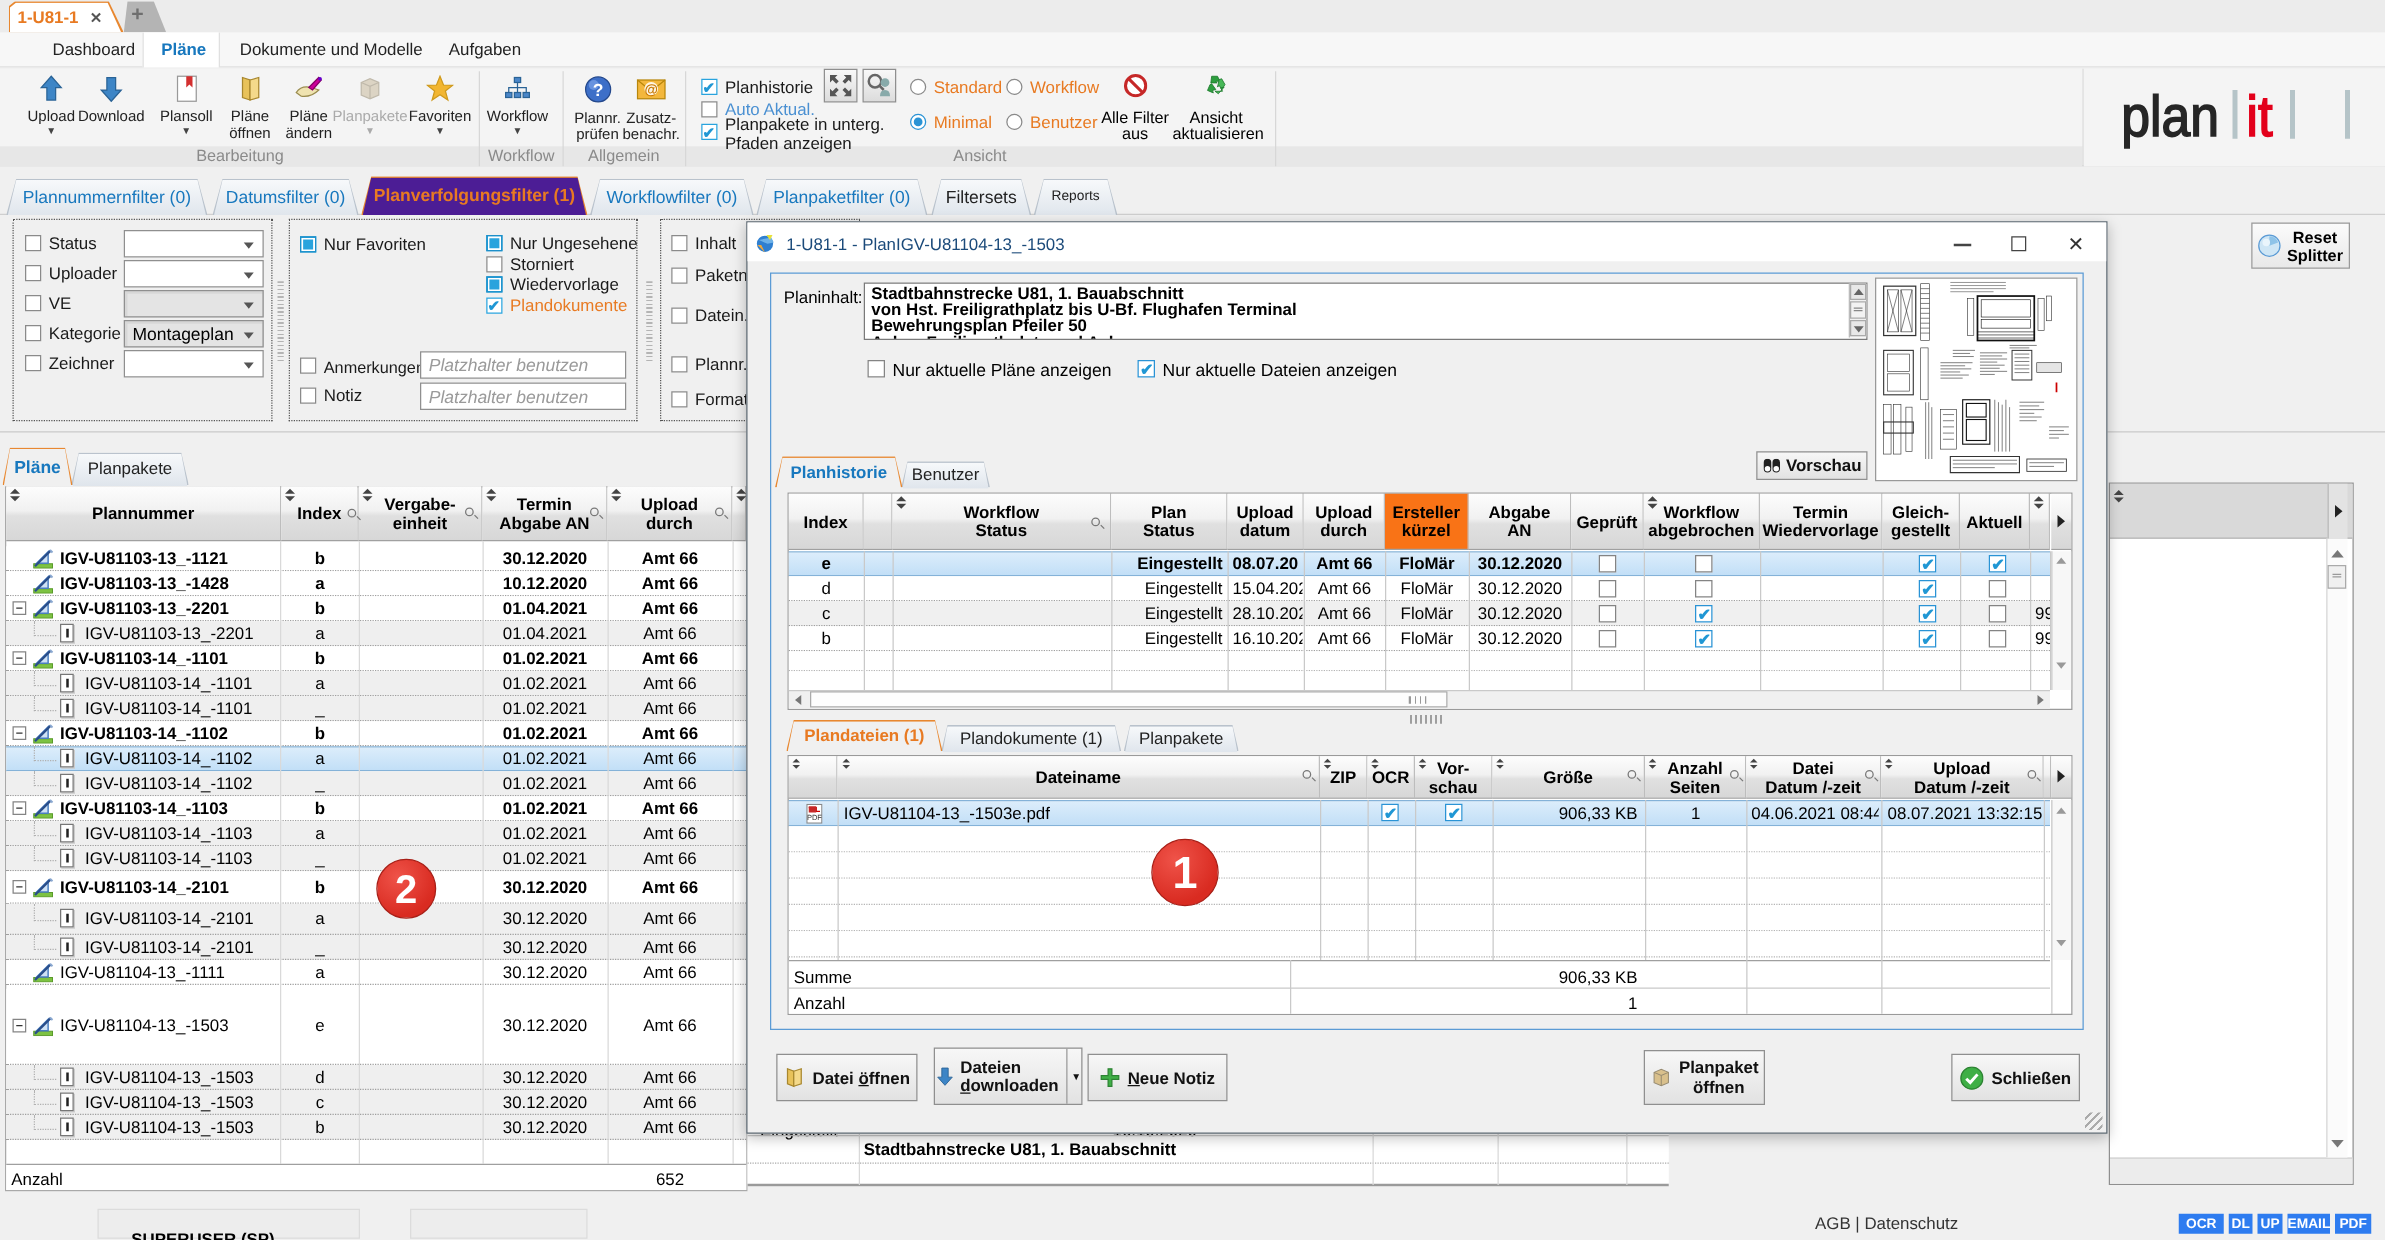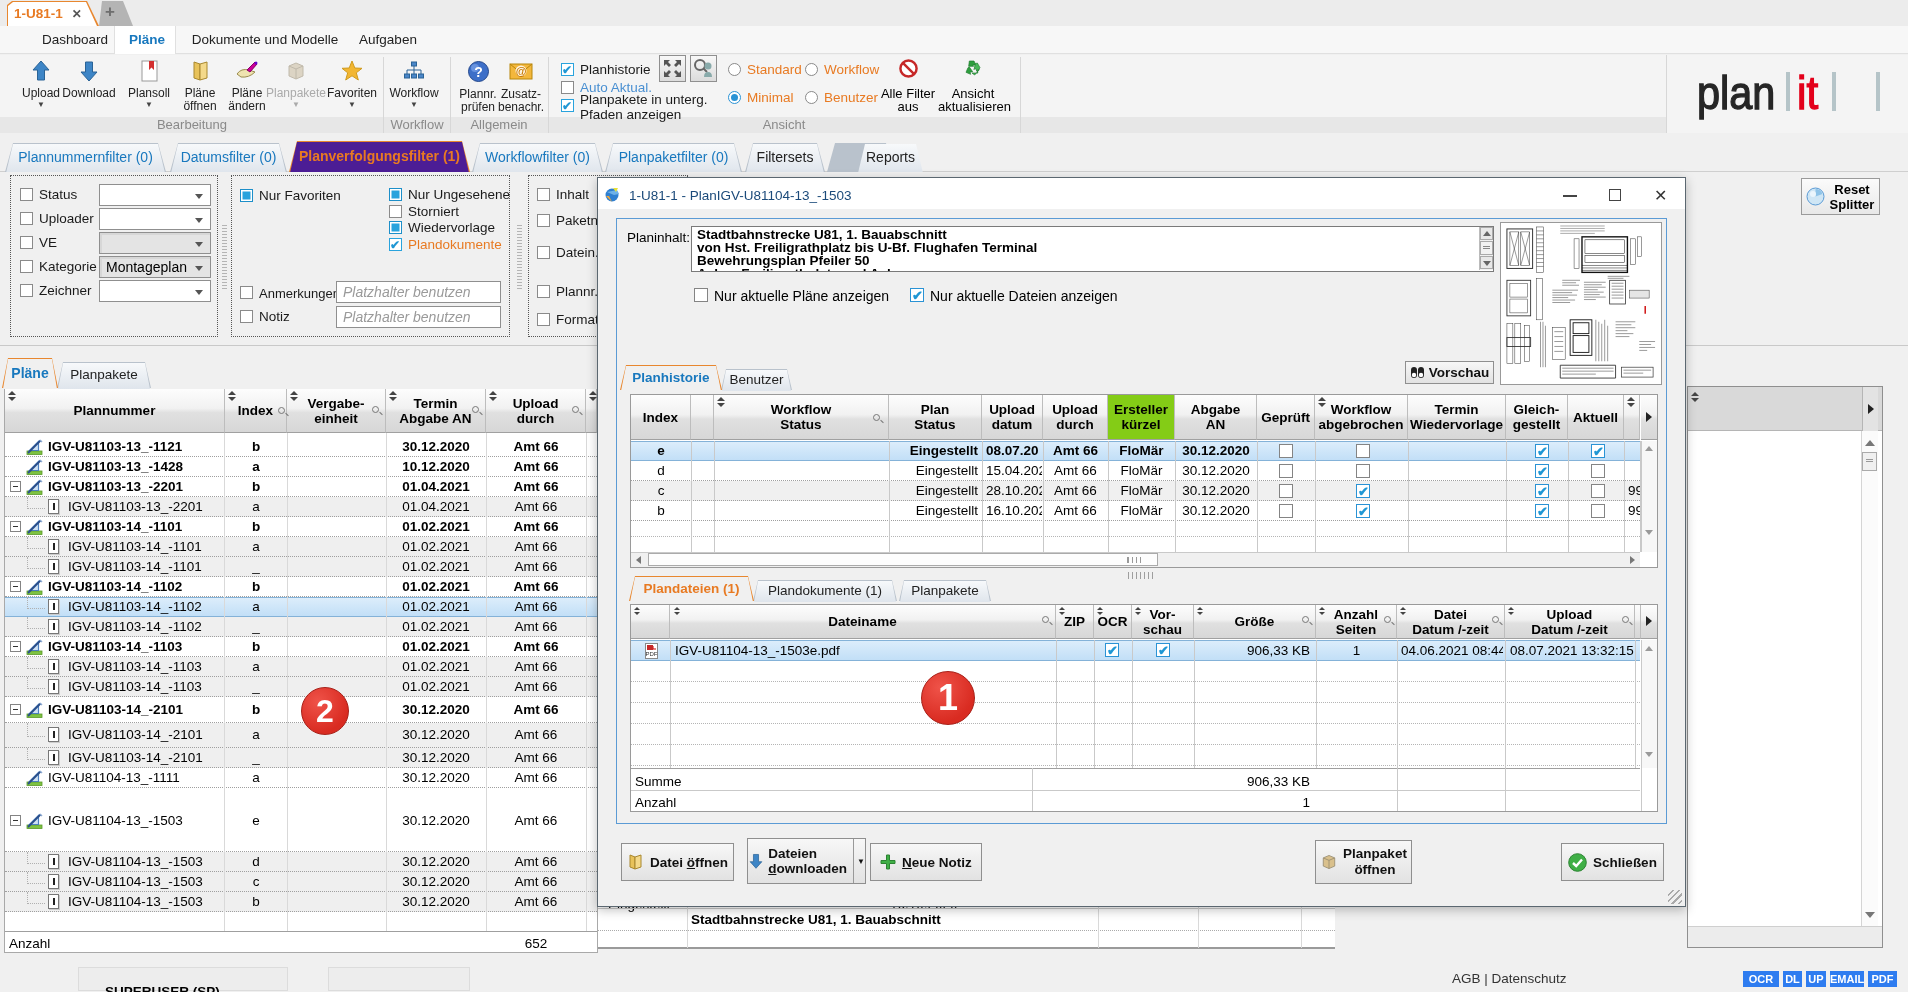--- a/index.html
+++ b/index.html
@@ -250,7 +250,7 @@
 <div class="trap" style="--sl:8px; --sr:8px; left:745px; top:143px; width:80px; height:29px; background:#b9c2cc;"></div>
 <div class="trap trapt" style="--sl:7px; --sr:7px; left:746px; top:144px; width:78px; height:29px; background:linear-gradient(#f7f9fb,#dfe5ec); color:#222; font-weight:normal; font-size:14px; line-height:27px;">Filtersets</div>
 <div class="trap" style="--sl:8px; --sr:8px; left:827px; top:143px; width:67px; height:29px; background:#b9c2cc;"></div>
-<div class="trap trapt" style="--sl:7px; --sr:7px; left:828px; top:144px; width:65px; height:29px; background:linear-gradient(#f7f9fb,#dfe5ec); color:#222; font-weight:normal; font-size:14px; line-height:27px;margin-left:30px;">Reports</div>
+<div class="trap trapt" style="--sl:7px; --sr:7px; left:828px; top:144px; width:65px; height:29px; background:linear-gradient(#f7f9fb,#dfe5ec); color:#222; font-weight:normal; font-size:11px; line-height:27px;">Reports</div>
 <div class="trap" style="--sl:8px; --sr:8px; left:289px; top:141px; width:181px; height:31px; background:#e8872f;"></div>
 <div class="trap trapt" style="--sl:7px; --sr:7px; left:290px; top:142px; width:179px; height:31px; background:#4c1d95; color:#e87a22; font-weight:bold; font-size:14px; line-height:29px;">Planverfolgungsfilter (1)</div>
 

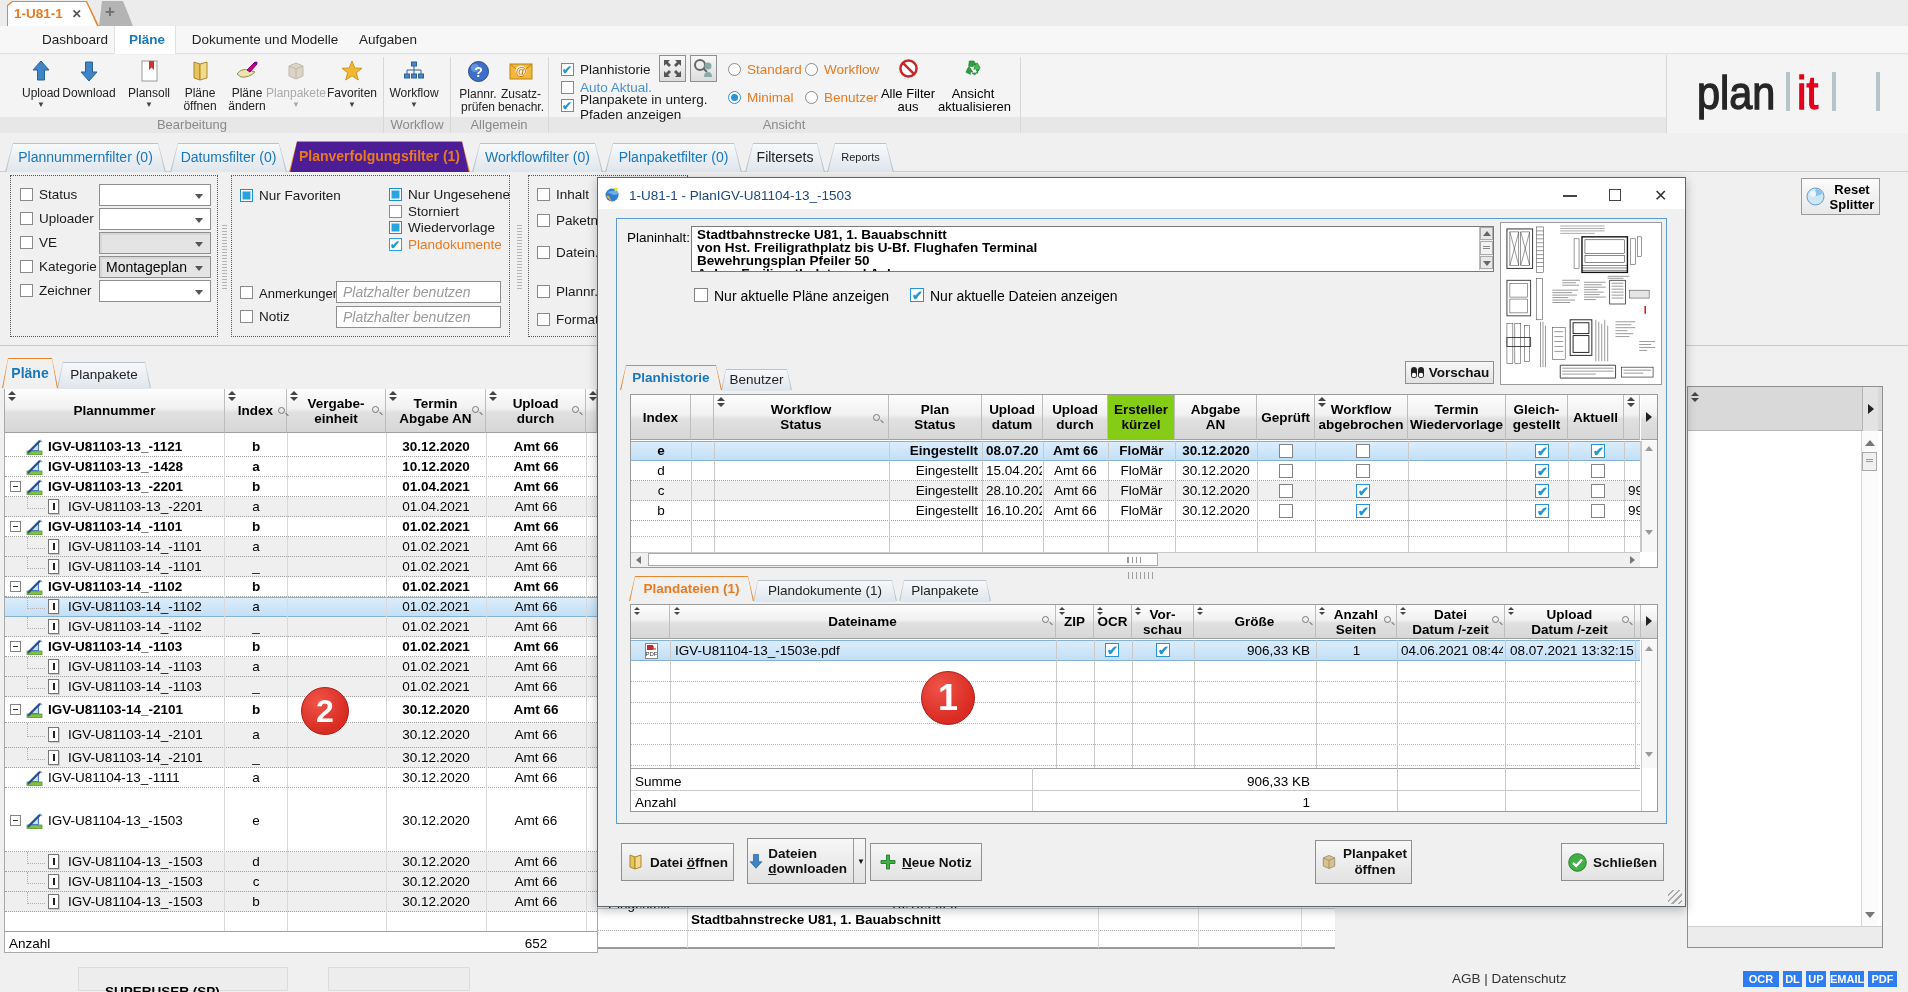--- a/index.html
+++ b/index.html
@@ -656,7 +656,7 @@
 <div class="htcell thead" style="left:889px; top:395px; width:93px; height:45px; ">Plan<br>Status</div>
 <div class="htcell thead" style="left:982px; top:395px; width:61px; height:45px; ">Upload<br>datum</div>
 <div class="htcell thead" style="left:1043px; top:395px; width:65px; height:45px; ">Upload<br>durch</div>
-<div class="htcell thead" style="left:1108px; top:395px; width:67px; height:45px; background:#84cc16;">Ersteller<br>kürzel</div>
+<div class="htcell thead" style="left:1108px; top:395px; width:67px; height:45px; background:#f97316;">Ersteller<br>kürzel</div>
 <div class="htcell thead" style="left:1175px; top:395px; width:82px; height:45px; ">Abgabe<br>AN</div>
 <div class="htcell thead" style="left:1257px; top:395px; width:58px; height:45px; ">Geprüft</div>
 <div class="htcell thead" style="left:1315px; top:395px; width:93px; height:45px; ">Workflow<br>abgebrochen</div>

